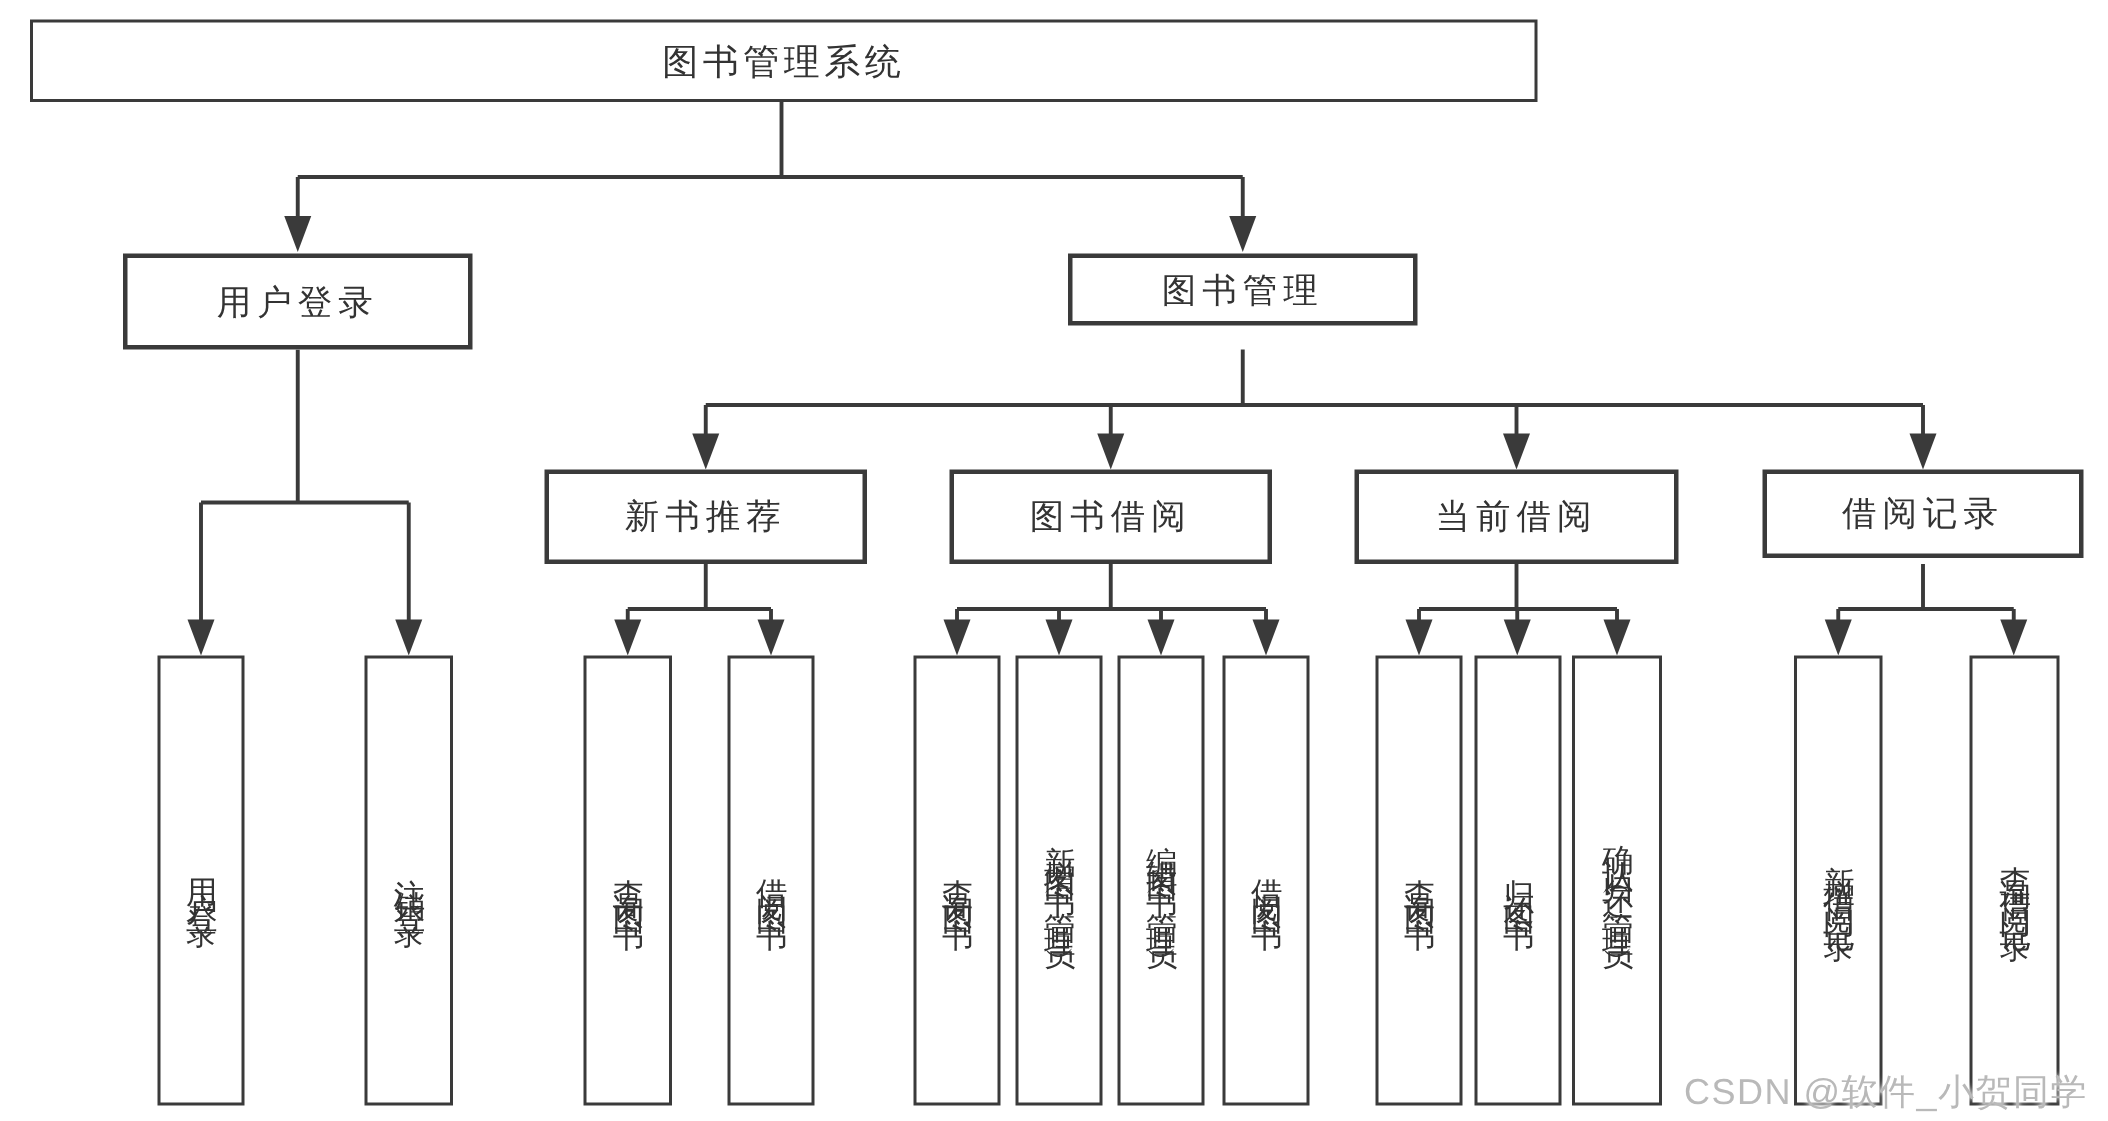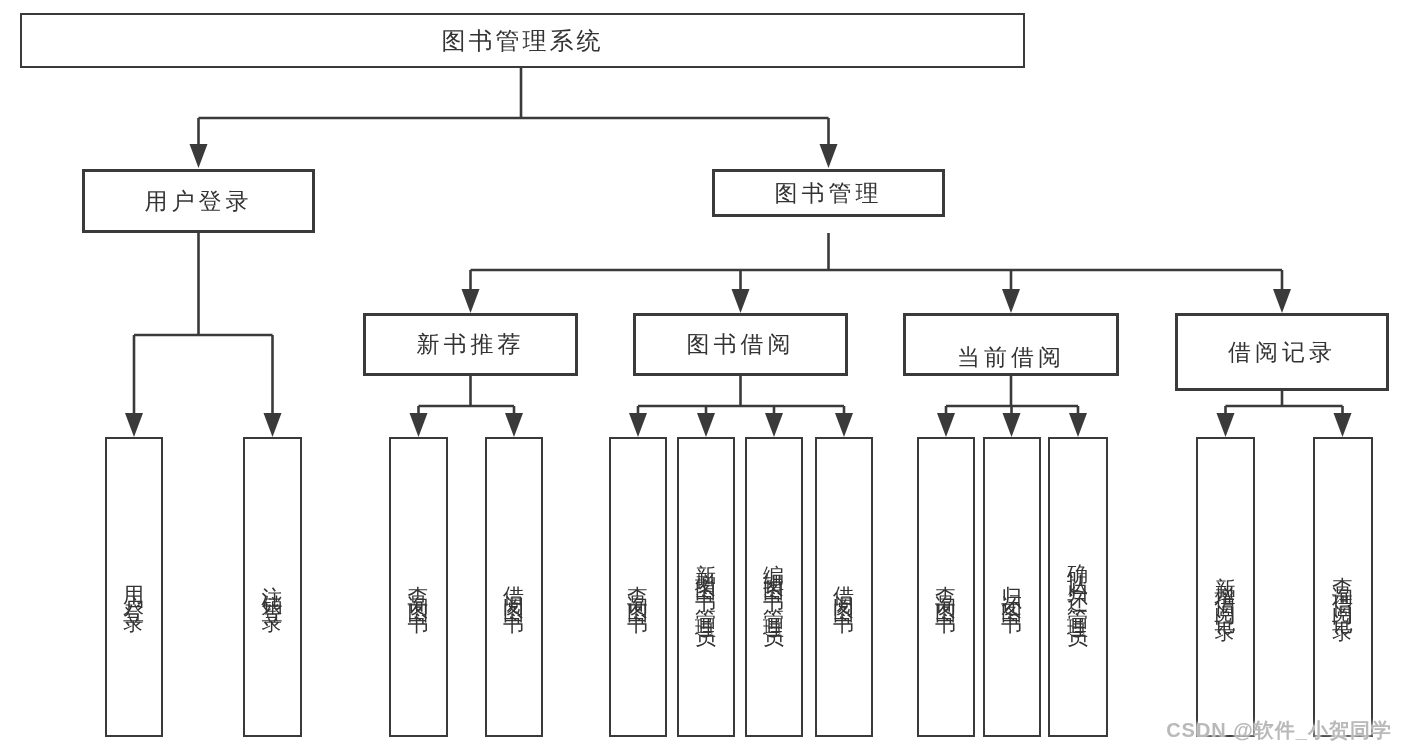--- a/index.html
+++ b/index.html
@@ -159,7 +159,7 @@
   <div class="node branch" style="left:633px;top:313px;width:215px;height:63px;">
     <span class="label">图书借阅</span>
   </div>
-  <div class="node branch" style="left:903px;top:313px;width:216px;height:63px;align-items:flex-end;">
+  <div class="node branch" style="left:903px;top:313px;width:216px;height:63px;">
     <span class="label">当前借阅</span>
   </div>
   <div class="node branch" style="left:1175px;top:313px;width:214px;height:78px;">

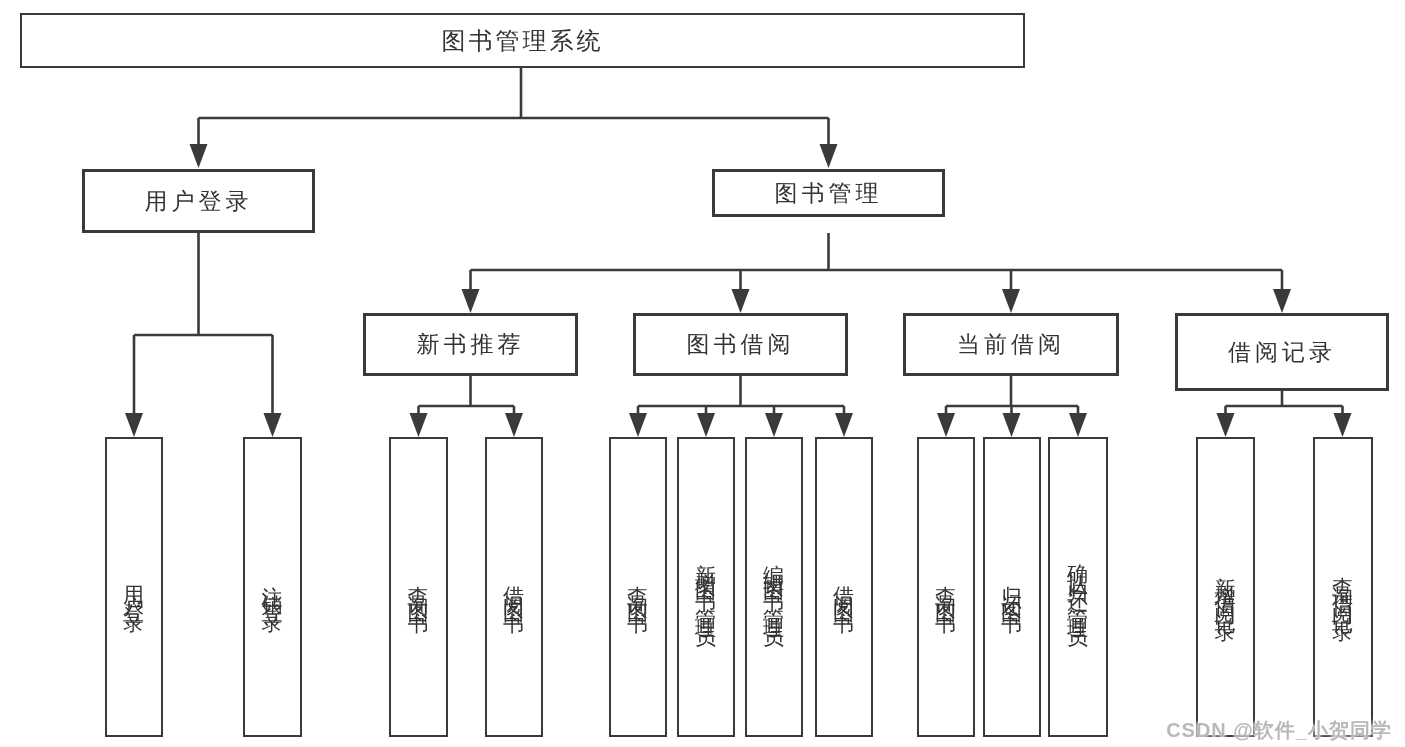--- a/index.html
+++ b/index.html
@@ -162,7 +162,7 @@
   <div class="node branch" style="left:903px;top:313px;width:216px;height:63px;">
     <span class="label">当前借阅</span>
   </div>
-  <div class="node branch" style="left:1175px;top:313px;width:214px;height:78px;">
+  <div class="node branch" style="left:1175px;top:313px;width:214px;height:59px;">
     <span class="label">借阅记录</span>
   </div>
 

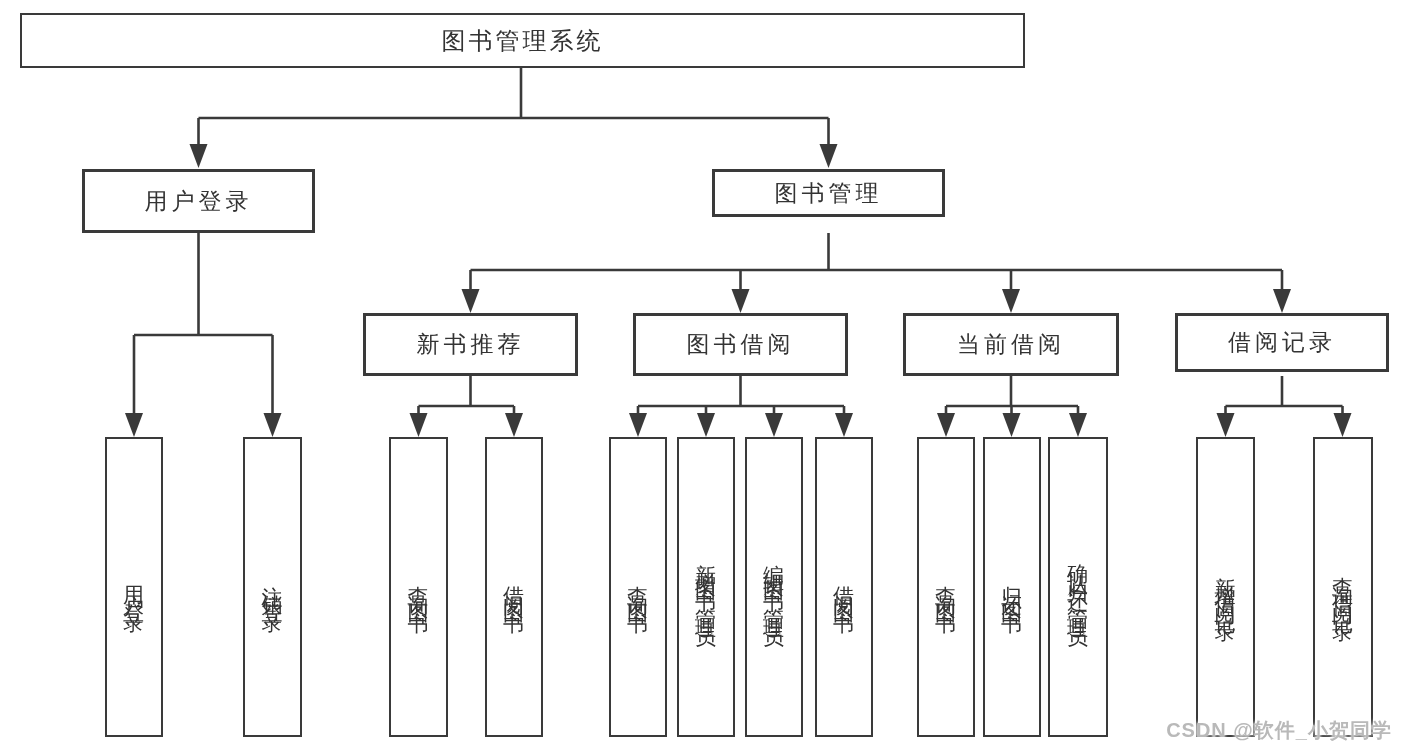--- a/index.html
+++ b/index.html
@@ -53,12 +53,11 @@
   #watermark{
     position:absolute;
     right:13px;bottom:3px;
-    font-size:20px;
+    font-size:24px;
     color:var(--wm);
     letter-spacing:1px;
     text-shadow:0 0 3px #fff,0 0 5px #fff;
     z-index:5;
-    font-weight:bold;
   }
 </style>
 </head>

